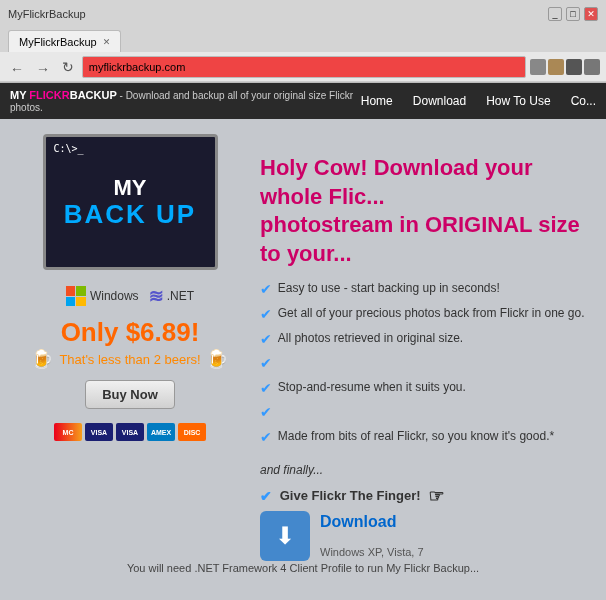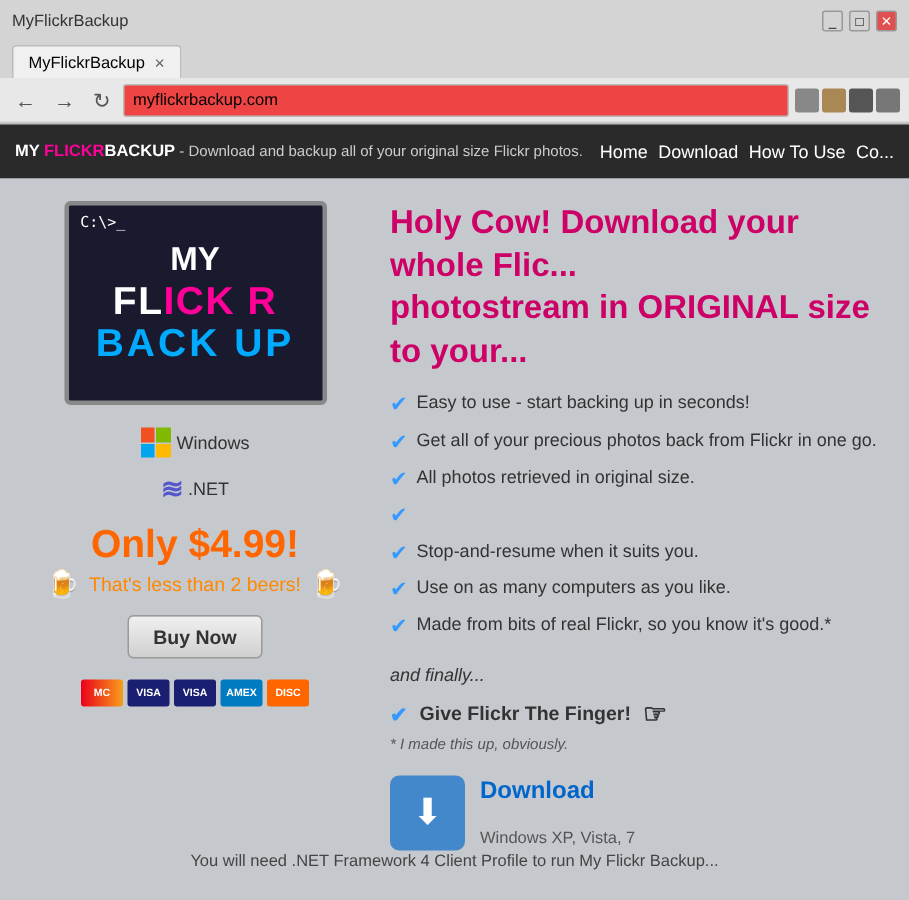--- a/index.html
+++ b/index.html
@@ -29,7 +29,7 @@
     
     .site-nav { background: #2a2a2a; color: white; display: flex; align-items: center; padding: 0 10px; height: 36px; font-size: 12px; }
     .site-nav-title { flex: 1; font-size: 11px; }
-    .site-nav-links { display: flex; gap: 7px; justify-content: space-between; }
+    .site-nav-links { display: flex; gap: 20px; justify-content: space-between; }
     .site-nav-link { color: white; text-decoration: none; font-size: 12px; cursor: pointer; }
 
     

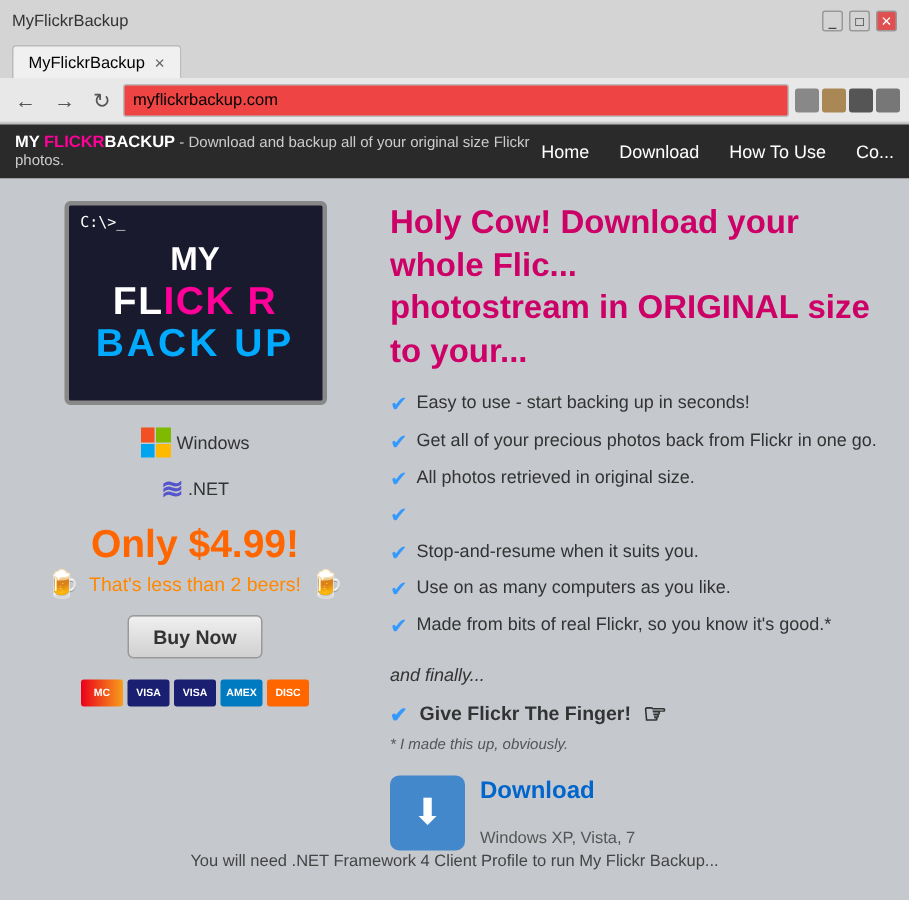--- a/index.html
+++ b/index.html
@@ -72,7 +72,7 @@
     
     .right-panel { flex: 1; }
 
-    .headline { font-size: 22px; font-weight: bold; color: #cc0066; line-height: 1.3; margin-bottom: 12px; }
+    .headline { font-size: 22px; font-weight: bold; color: #cc0066; line-height: 1.3; margin-bottom: 12px; margin-top: 20px; }
 
     .features { list-style: none; margin-bottom: 15px; }
     .features li { display: flex; align-items: flex-start; gap: 6px; font-size: 12px; color: #333; margin-bottom: 5px; line-height: 1.4; }

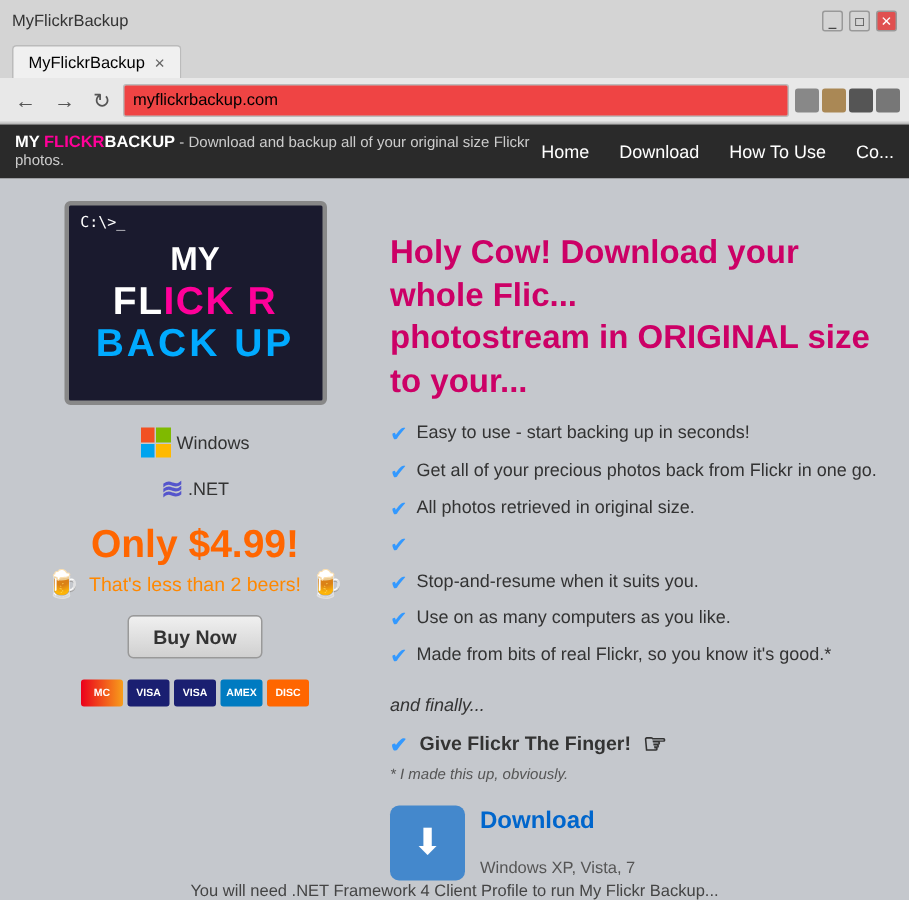--- a/index.html
+++ b/index.html
@@ -149,9 +149,6 @@
         <div class="terminal-header">C:\&gt;_</div>
         <div class="app-logo">
           <div class="logo-my">MY</div>
-          <div style="font-size:26px;font-weight:bold;letter-spacing:1px;">
-            <span style="color:white;">FL</span><span style="color:#ff0099;">ICK R</span>
-          </div>
           <div class="logo-backup">BACK UP</div>
         </div>
       </div>

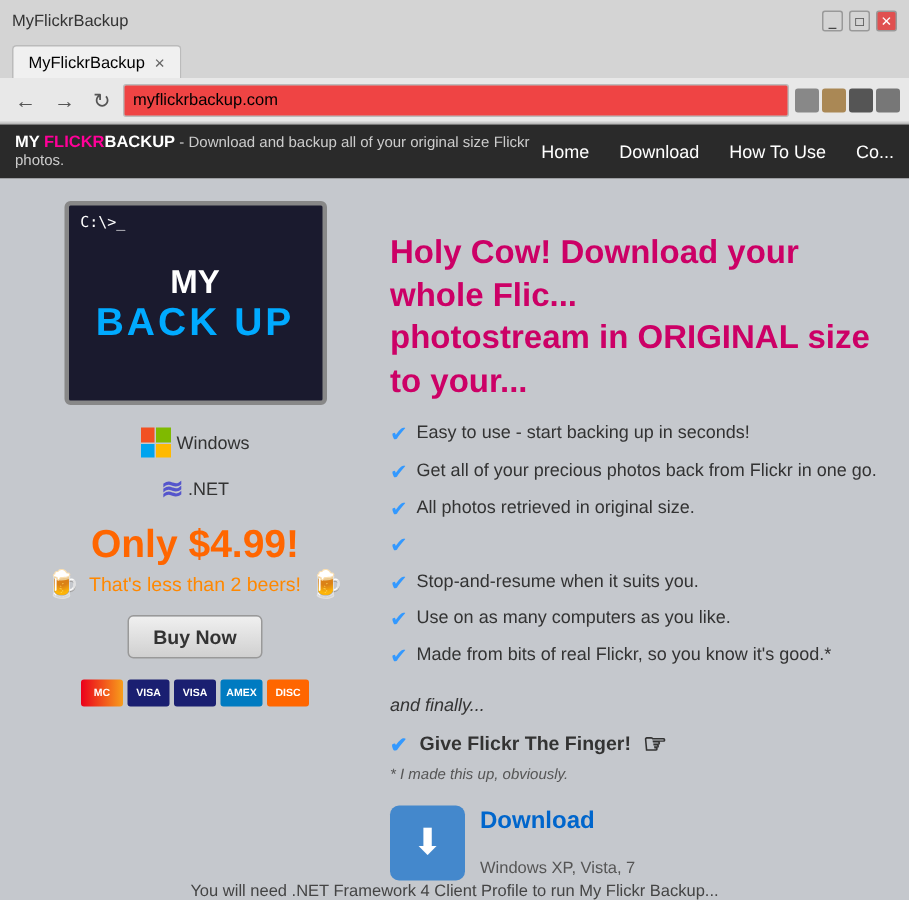--- a/index.html
+++ b/index.html
@@ -46,7 +46,7 @@
     .logo-my { color: white; font-size: 22px; font-weight: bold; }
     .logo-backup { color: #00aaff; font-size: 26px; font-weight: bold; letter-spacing: 2px; }
 
-    .os-badges { display: flex; align-items: center; gap: 10px; margin-top: 5px; flex-direction: column; }
+    .os-badges { display: flex; align-items: center; gap: 10px; margin-top: 5px; }
     .windows-badge { display: flex; align-items: center; gap: 4px; font-size: 12px; color: #333; }
     .win-flag { width: 20px; height: 20px; display: grid; grid-template-columns: 1fr 1fr; gap: 1px; }
     .win-flag div:nth-child(1) { background: #f25022; }

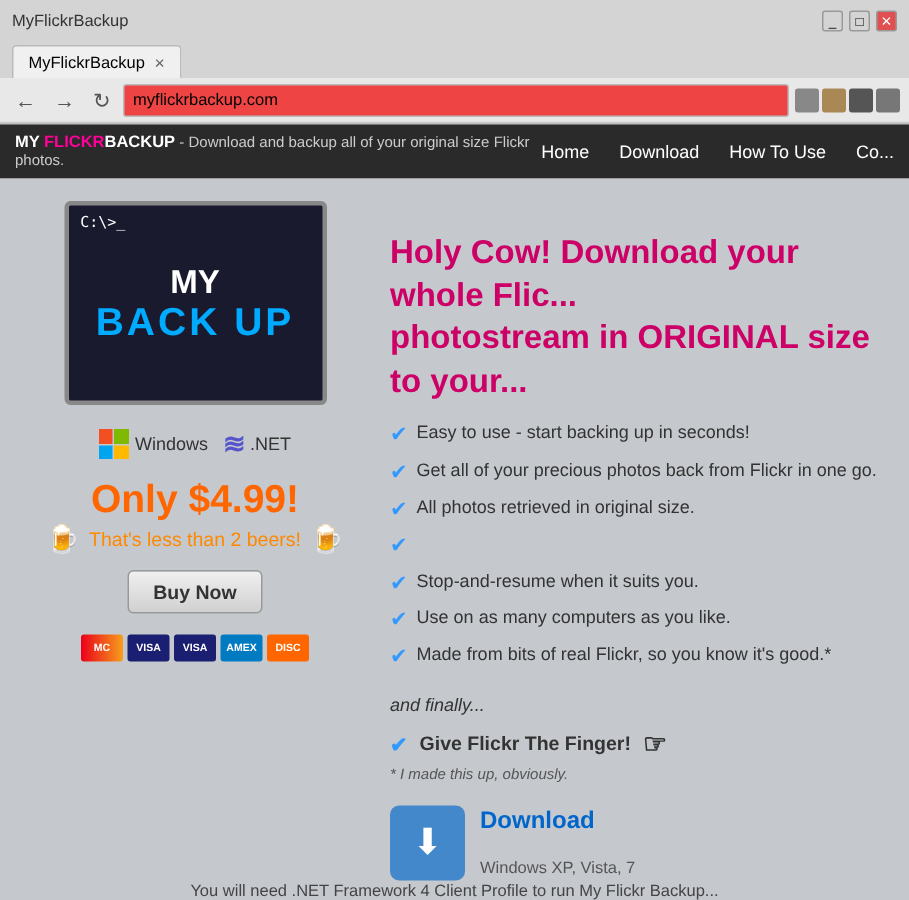--- a/index.html
+++ b/index.html
@@ -170,7 +170,7 @@
       </div>
 
       <div class="price-section">
-        <div class="price">Only $4.99!</div>
+        <div class="price">Only $6.89!</div>
         <div style="display:flex;align-items:center;gap:6px;">
           <span style="font-size:18px;">🍺</span>
           <span class="price-sub">That's less than 2 beers!</span>

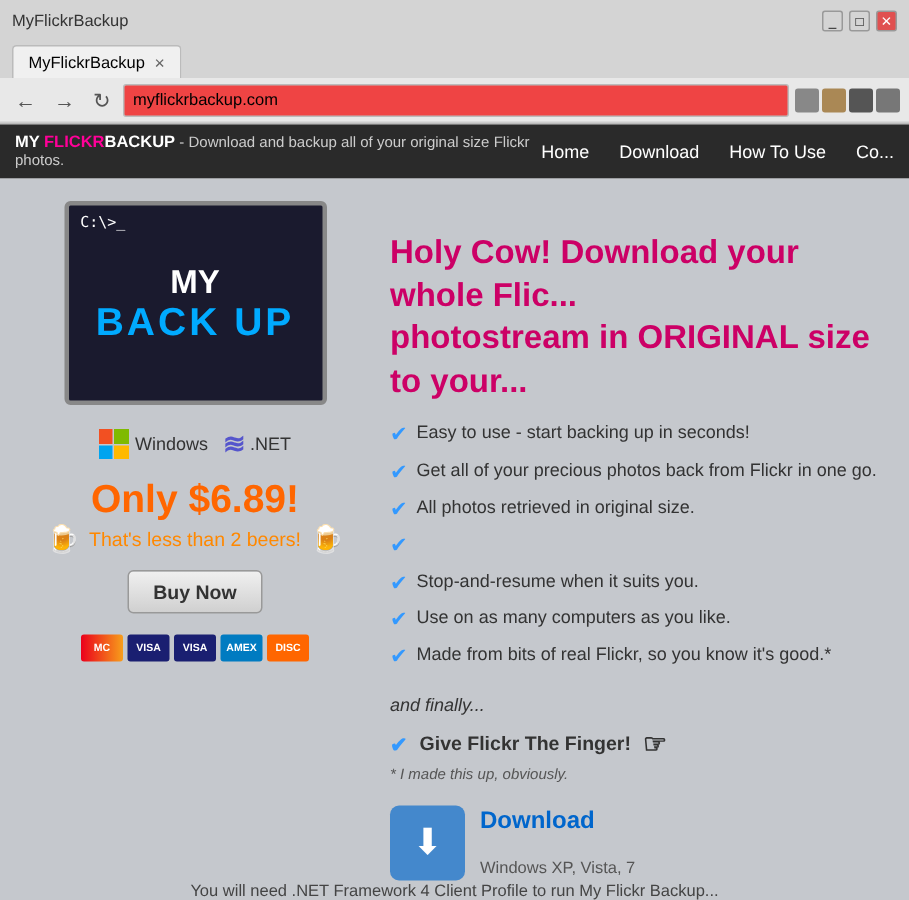--- a/index.html
+++ b/index.html
@@ -213,7 +213,6 @@
           </li>
         <li>
             <span class="check">✔</span>
-            <span>Use on as many computers as you like.</span>
           </li>
         <li>
             <span class="check">✔</span>

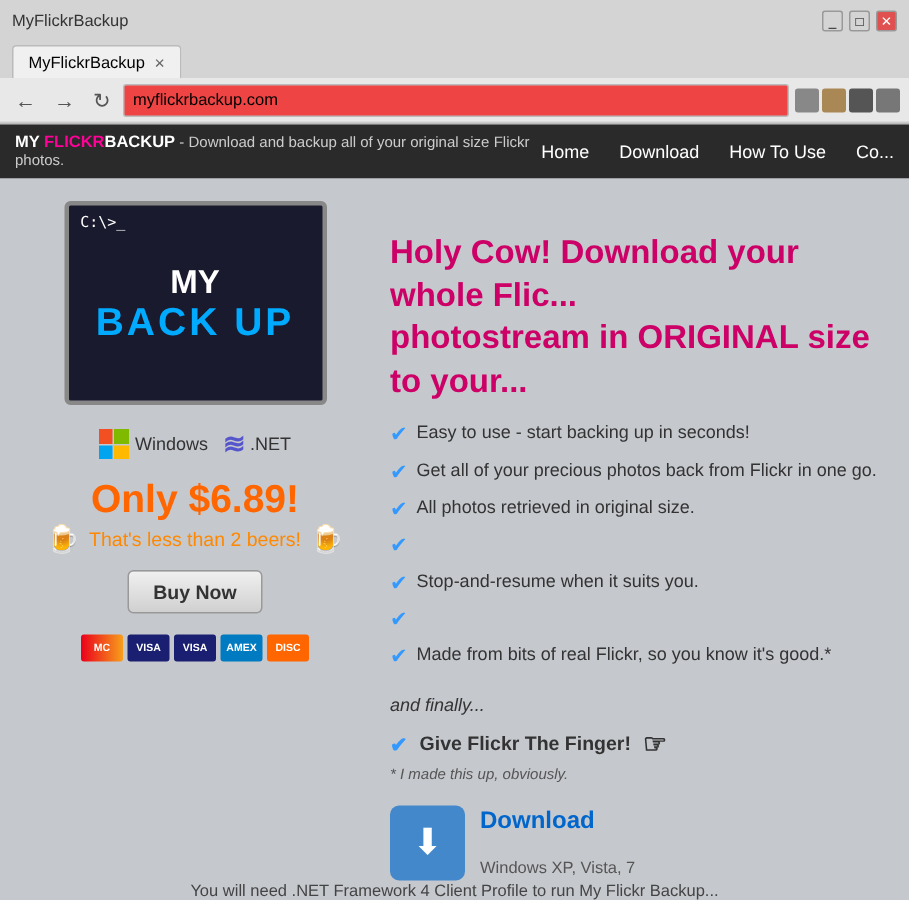--- a/index.html
+++ b/index.html
@@ -228,7 +228,6 @@
         <span class="cursor-hand">☞</span>
       </div>
 
-      <div class="disclaimer">* I made this up, obviously.</div>
 
       <div class="download-section">
         <div class="download-icon-box">

